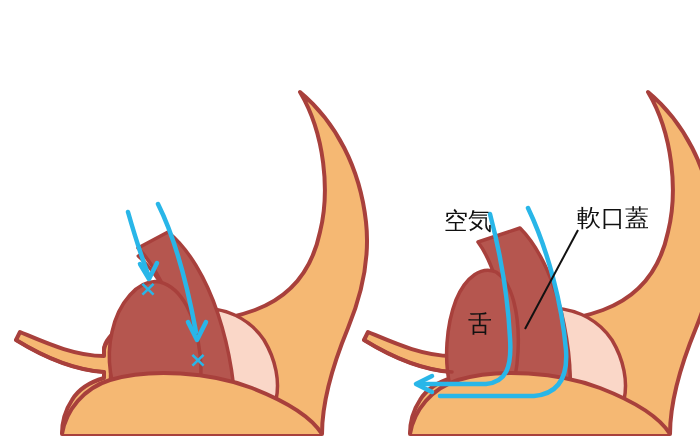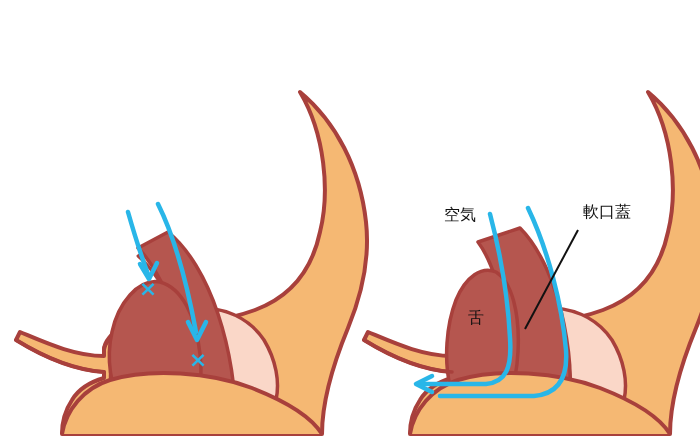--- a/index.html
+++ b/index.html
@@ -57,7 +57,7 @@
     position: absolute;
     color: #111111;
     font-family: Liberation Sans, sans-serif;
-    font-size: 16px;
+    font-size: 24px;
     white-space: nowrap;
   }
   #label-air        { left: 444px; top: 123px; }

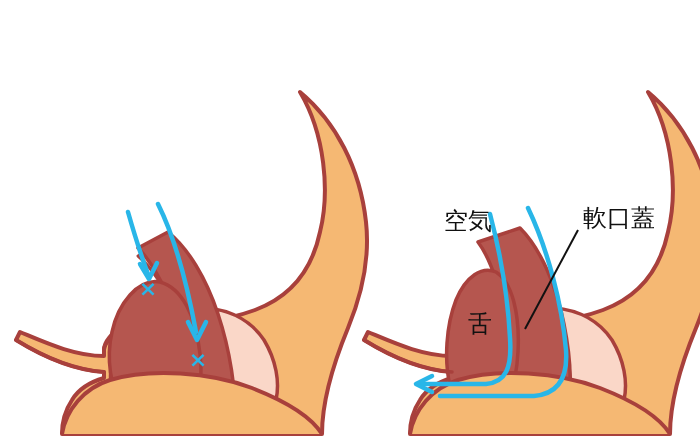--- a/index.html
+++ b/index.html
@@ -61,7 +61,7 @@
     white-space: nowrap;
   }
   #label-air        { left: 444px; top: 123px; }
-  #label-softpalate { left: 577px; top: 120px; margin-left: 6px; }
+  #label-softpalate { left: 577px; top: 120px; }
   #label-tongue     { left: 468px; top: 226px; }
 
   svg { display: block; }

